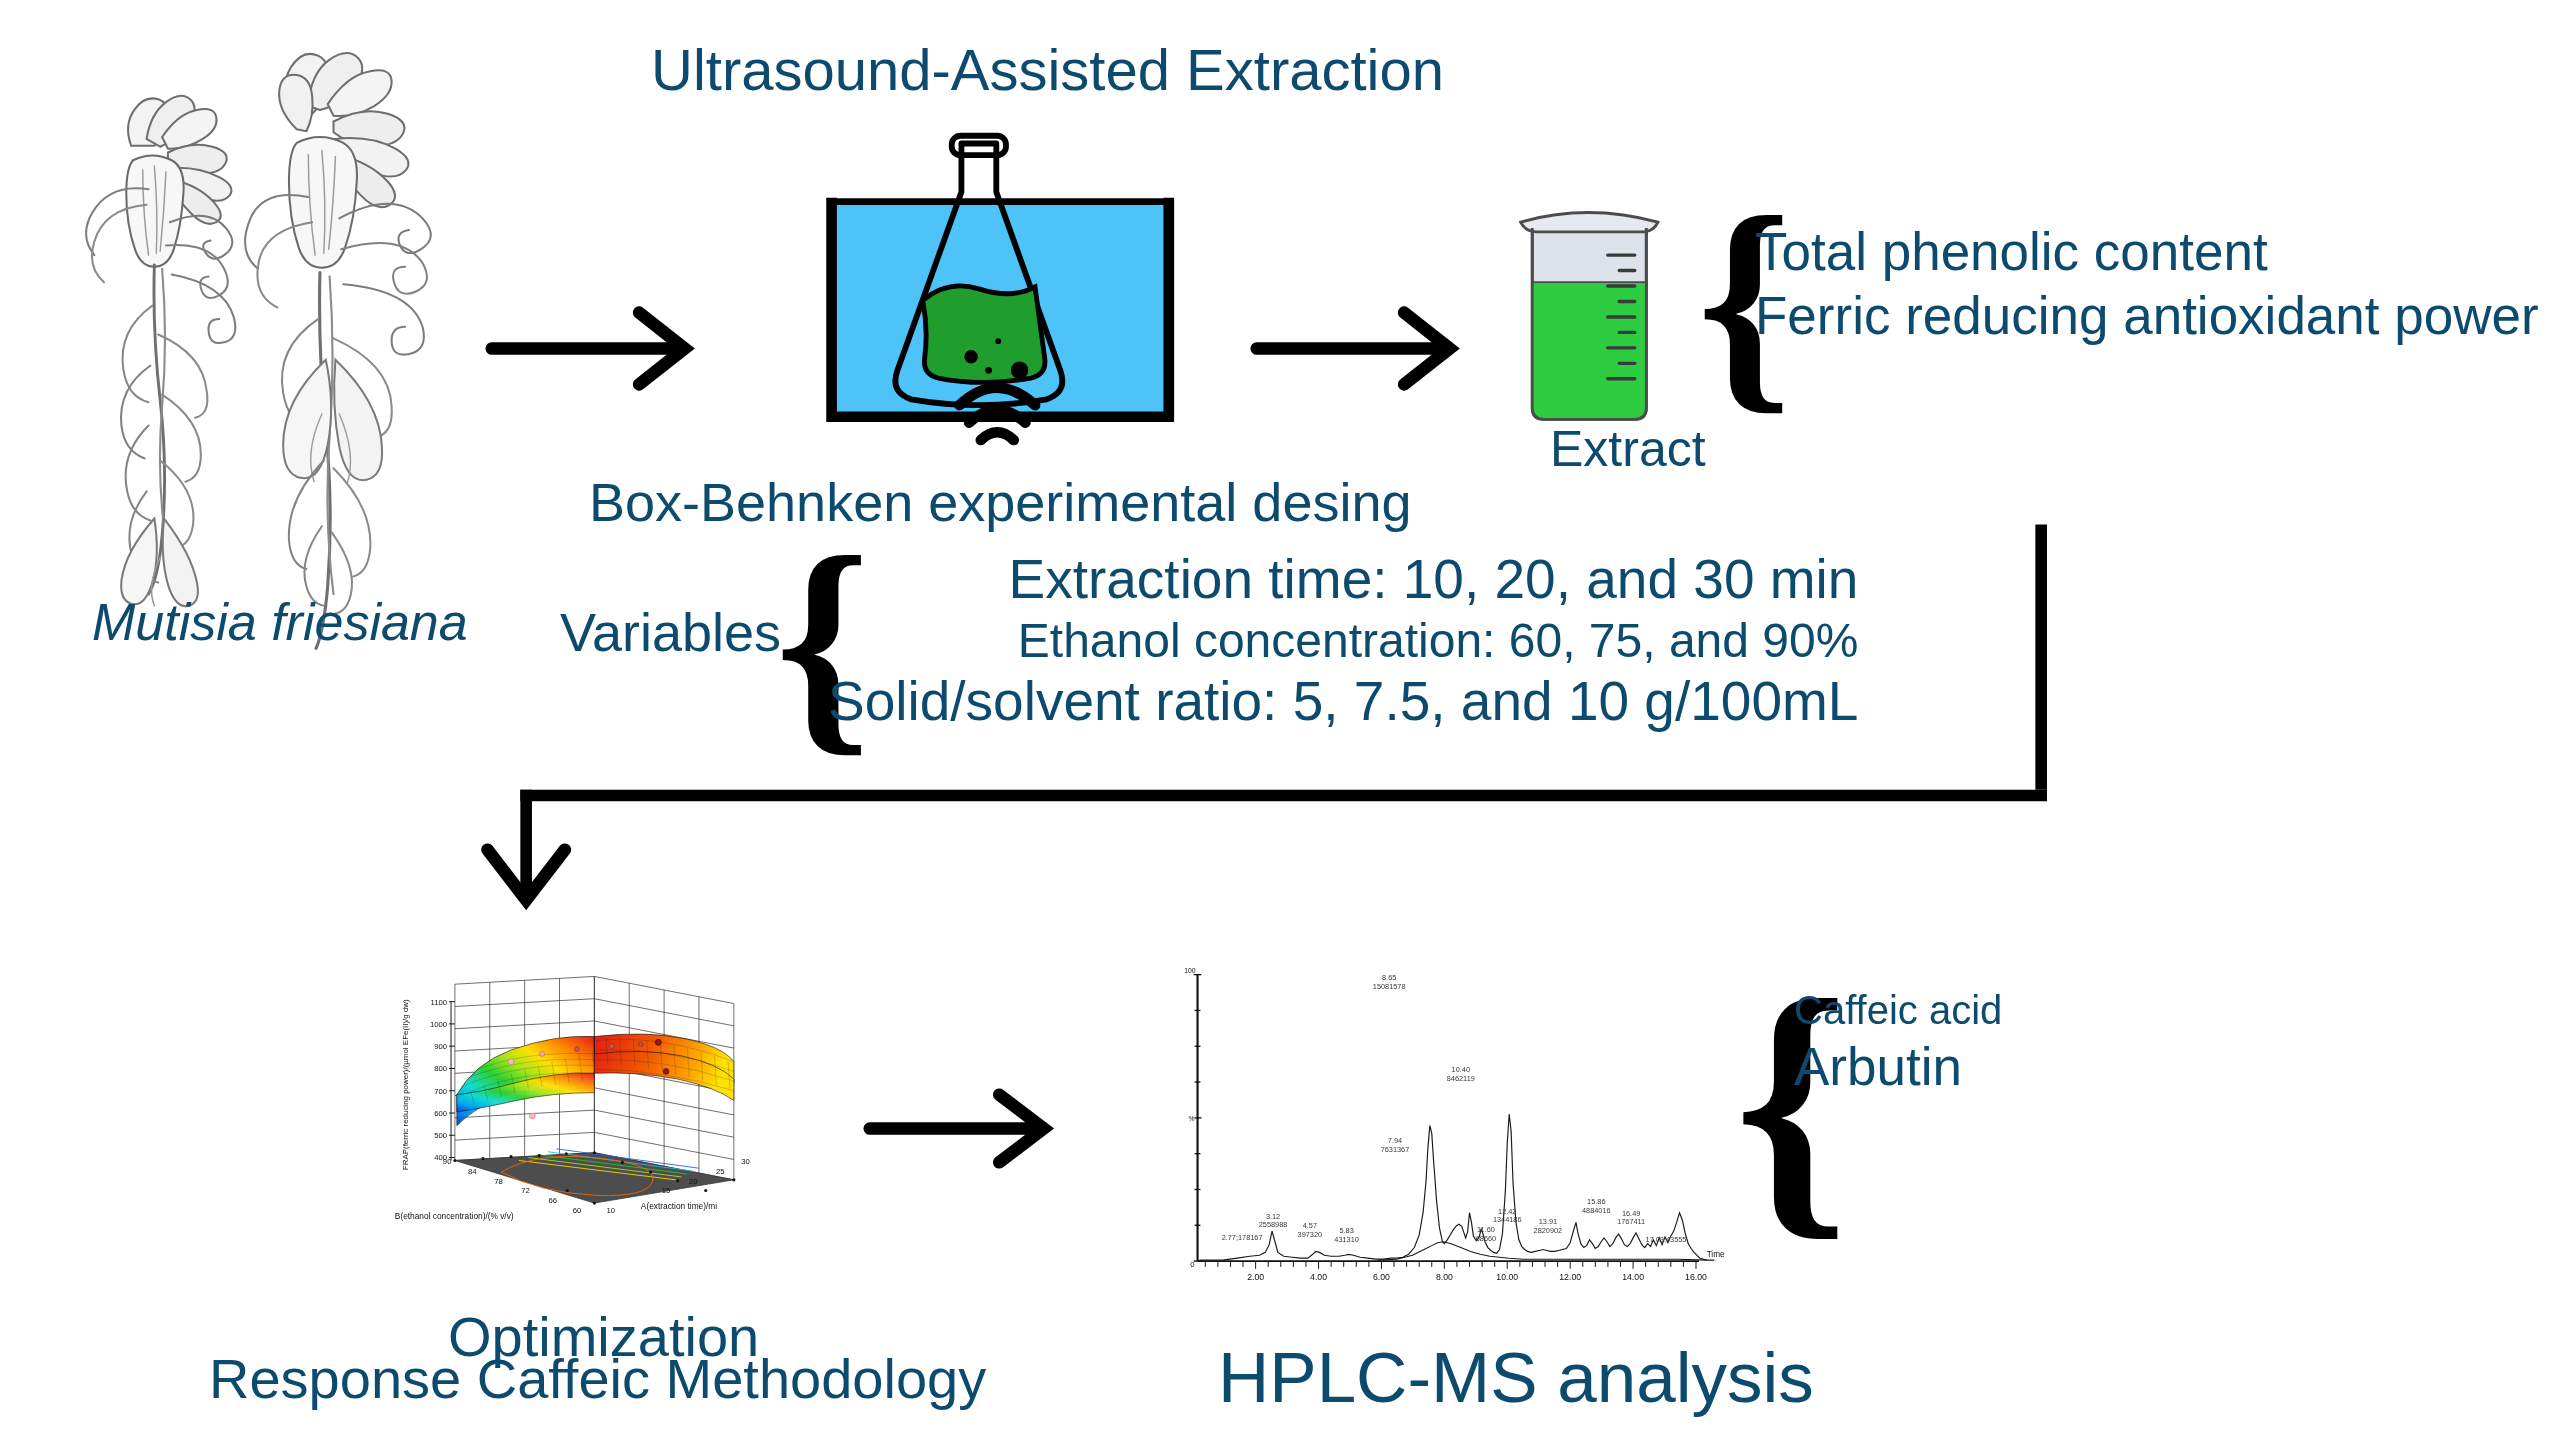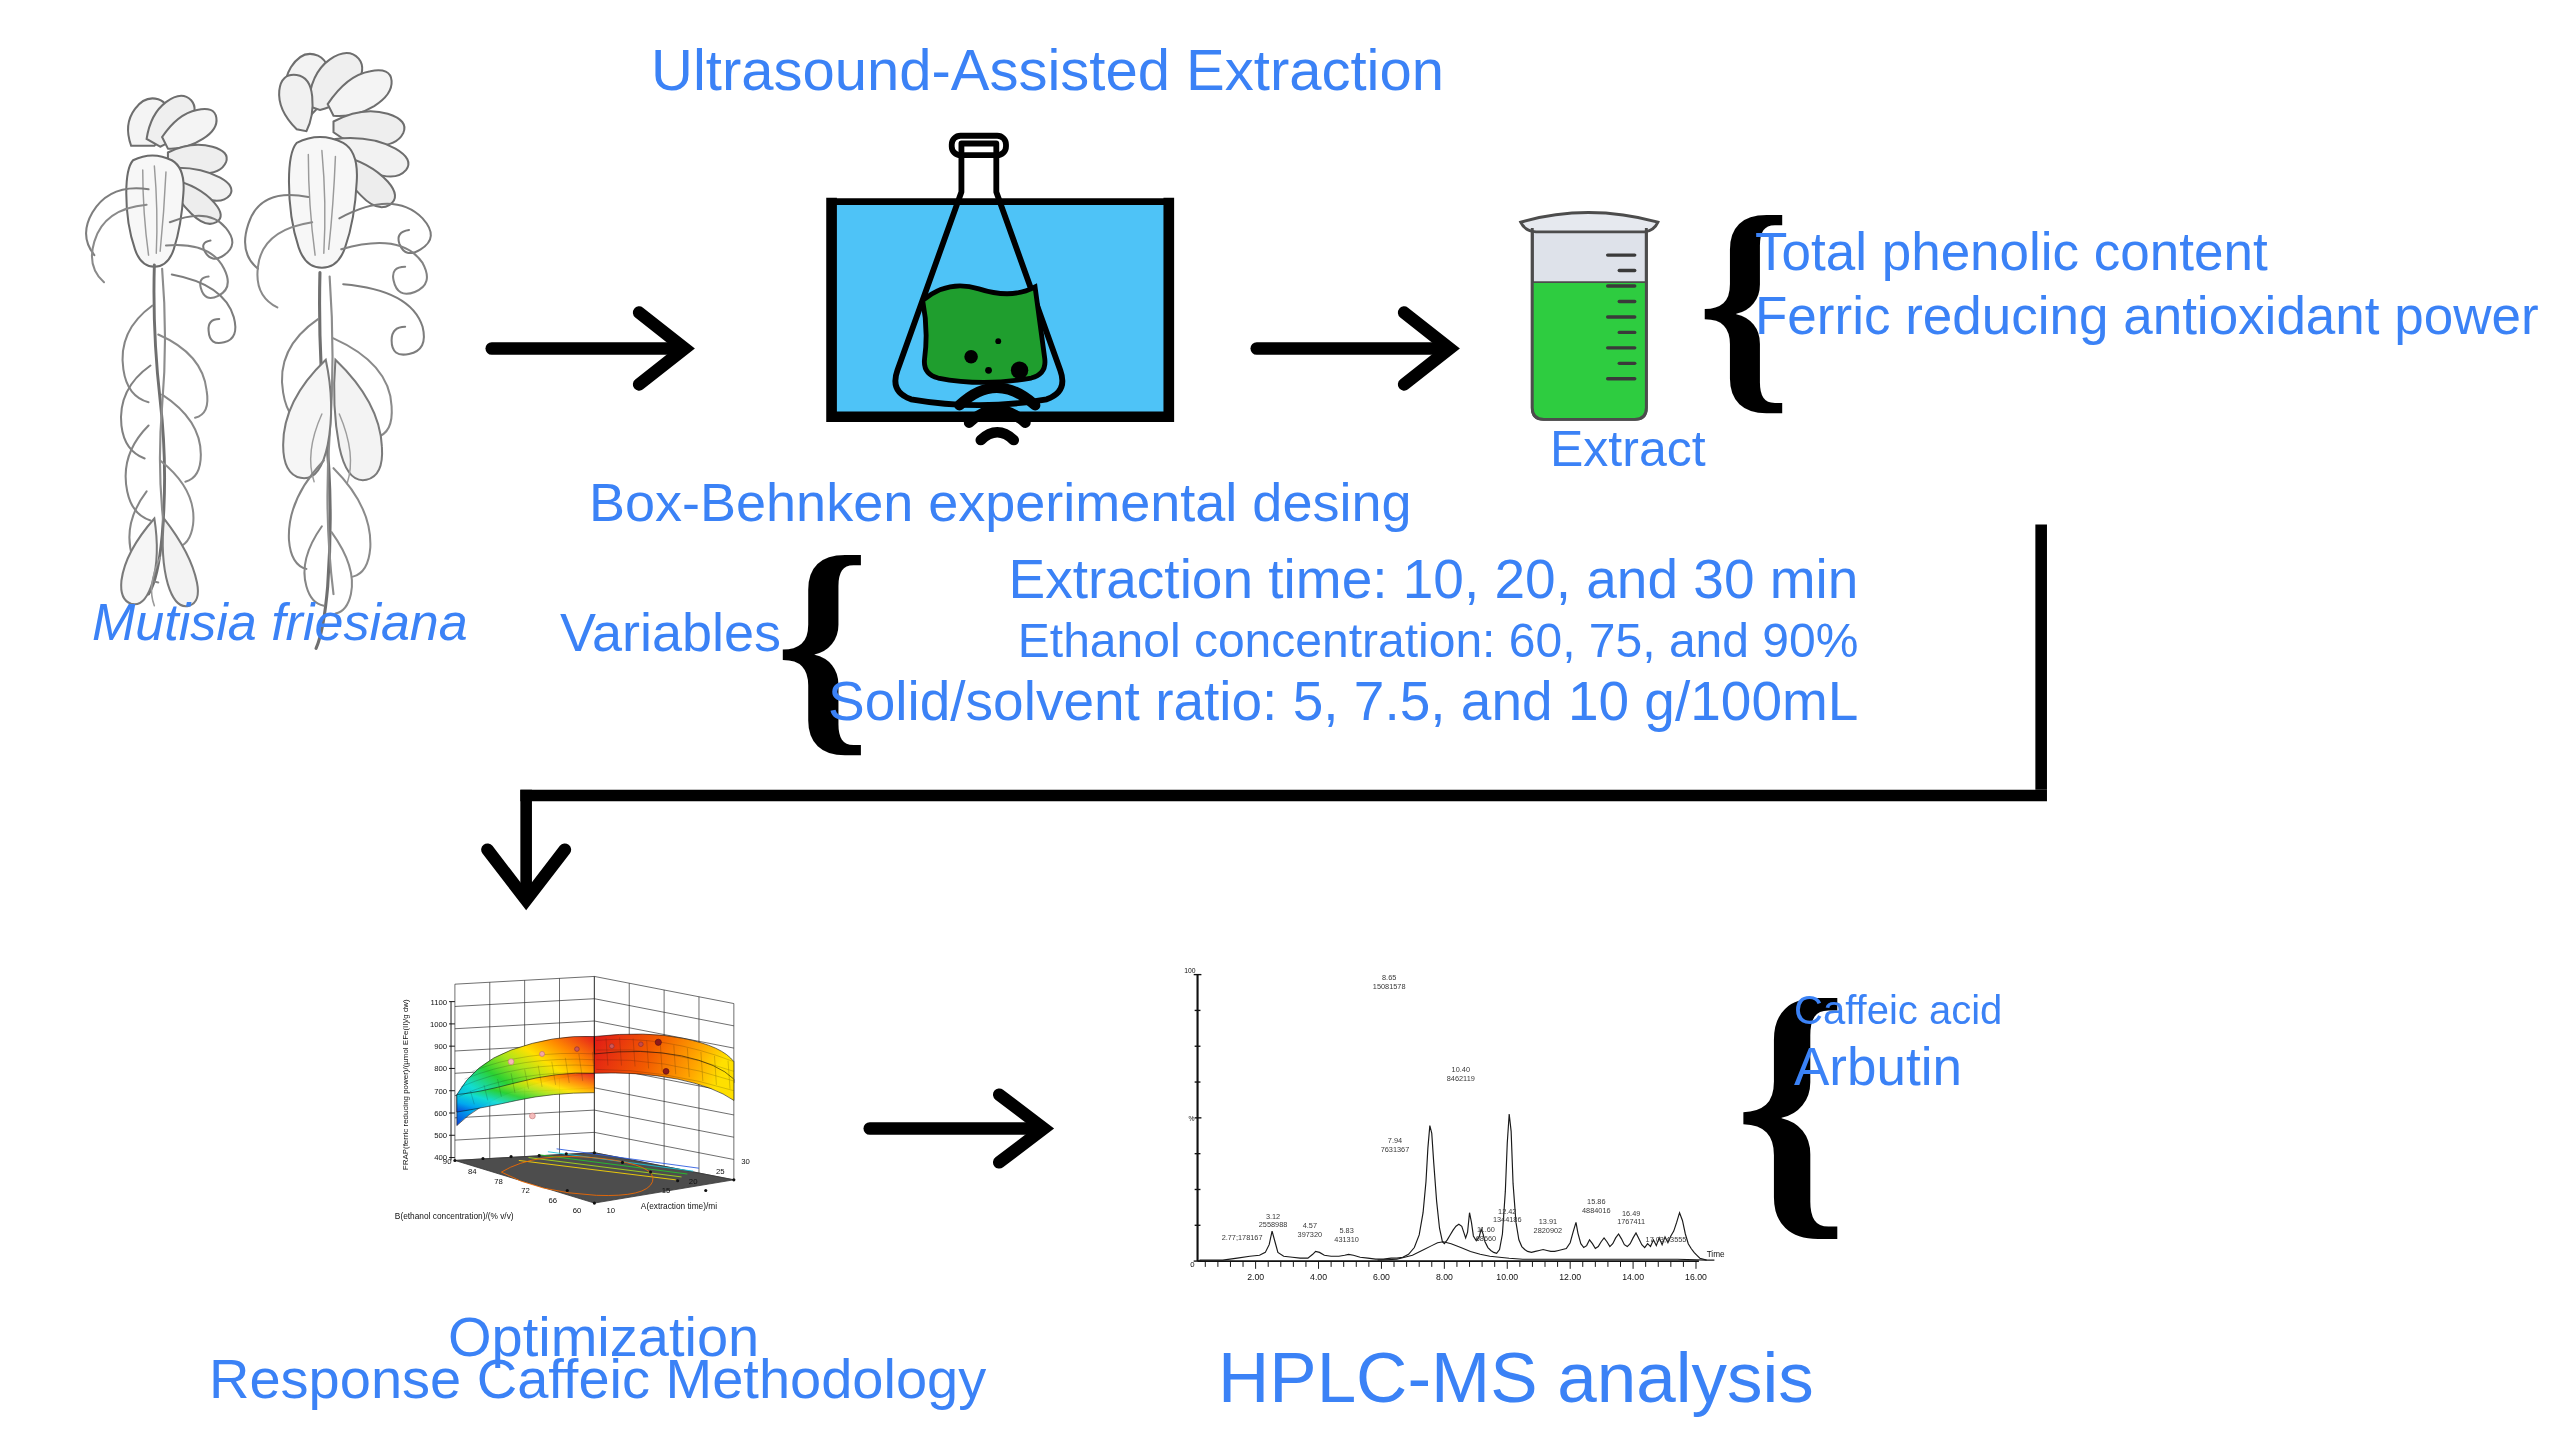--- a/index.html
+++ b/index.html
@@ -22,7 +22,7 @@
   .abs { position: absolute; }
   .txt {
     font-family: "Liberation Sans", sans-serif;
-    color: #3b82f6;
+    color: #0c4a6e;
     white-space: nowrap;
     line-height: 1.0;
     transform-origin: left top;

